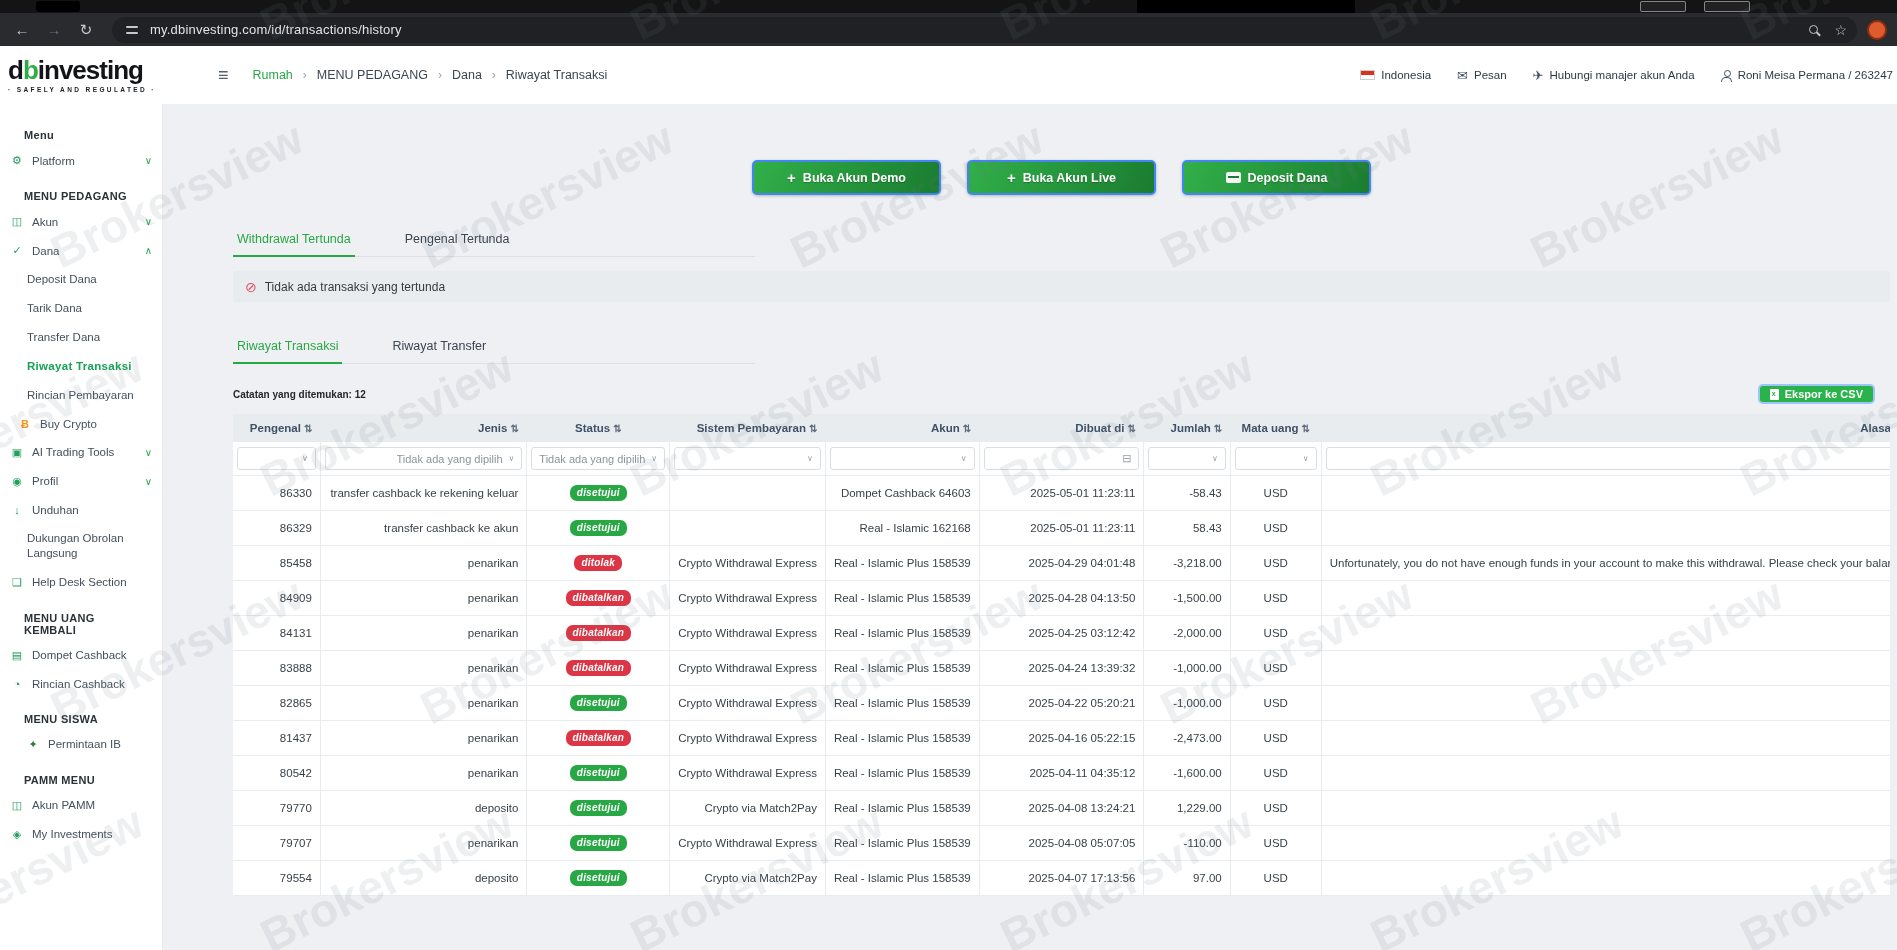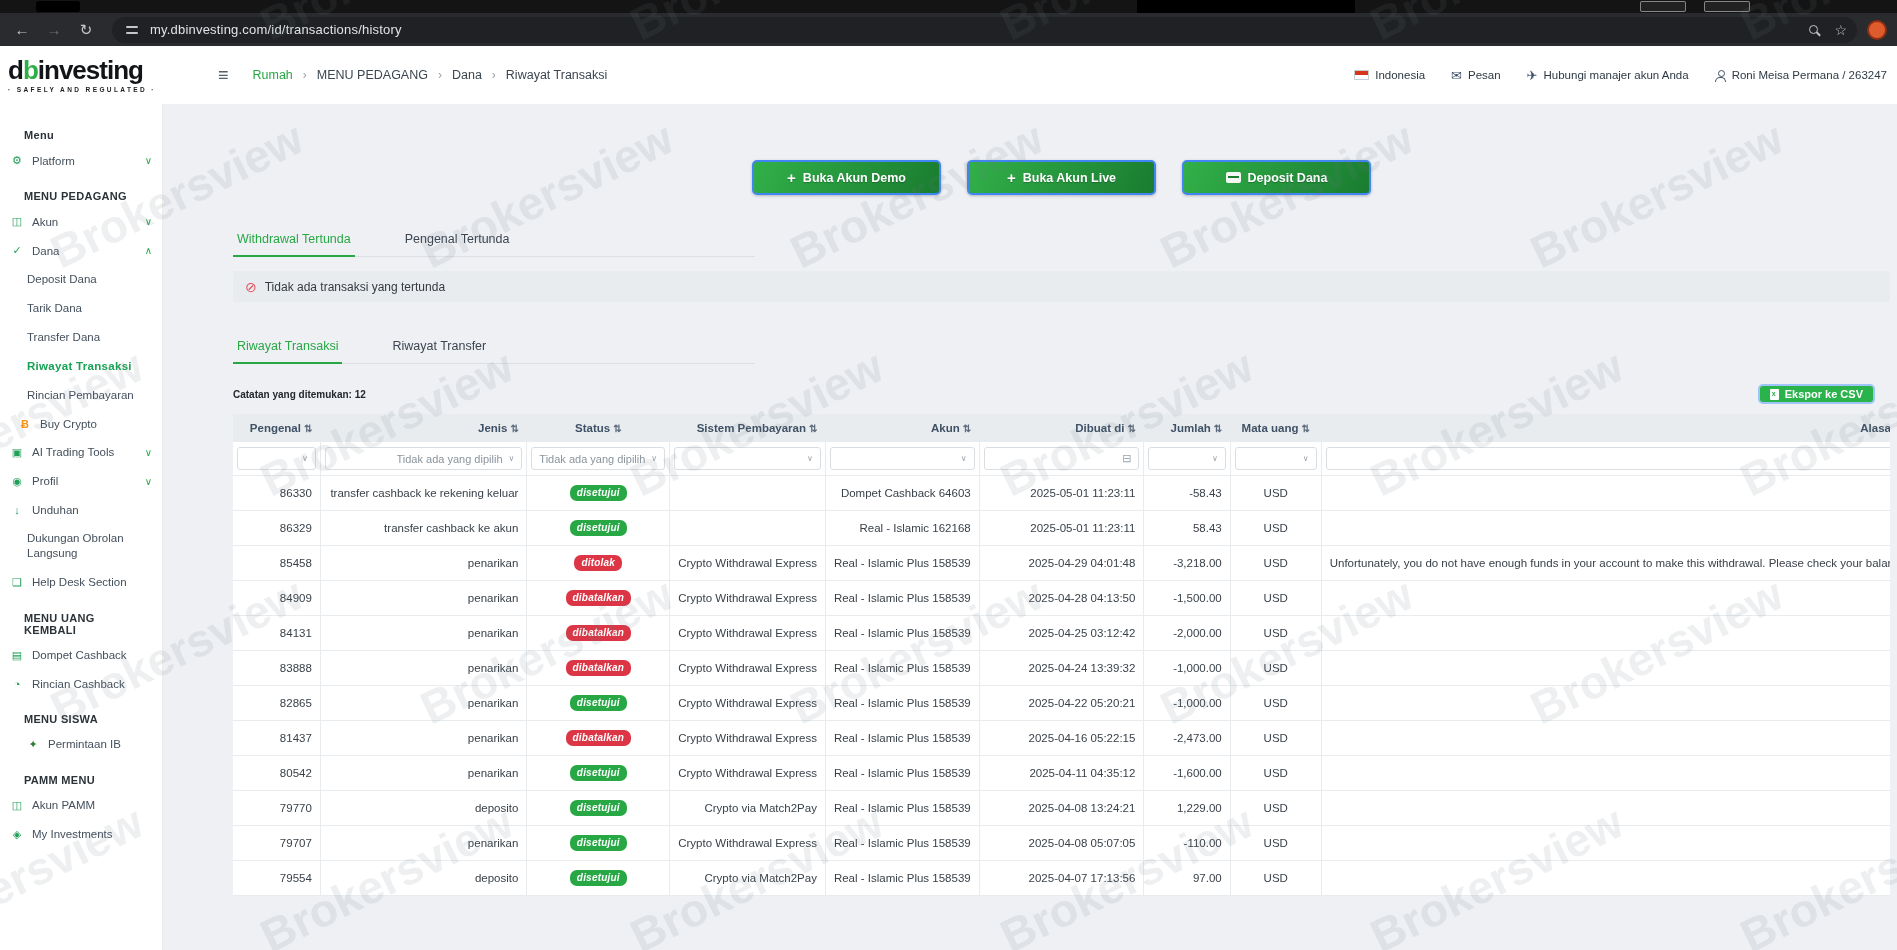--- a/index.html
+++ b/index.html
@@ -44,7 +44,7 @@
   .crumb { color:#3c4651; cursor:pointer; }
   .crumb.first { color:#28a745; }
   .crumb-sep { color:#9aa2ab; font-size:12px; }
-  .header-right { margin-left:auto; display:flex; align-items:center; gap:26px; padding-right:10px; }
+  .header-right { margin-left:auto; display:flex; align-items:center; gap:26px; padding-right:4px; }
   .hlink { display:flex; align-items:center; gap:6px; font-size:11.5px; color:#2e3944; cursor:pointer; white-space:nowrap; }
   .hlink .glyph-ico { color:#3d4e66; font-size:13px; }
   .flag { width:15px; height:10px; border:1px solid #c9ced3; display:inline-block; }

